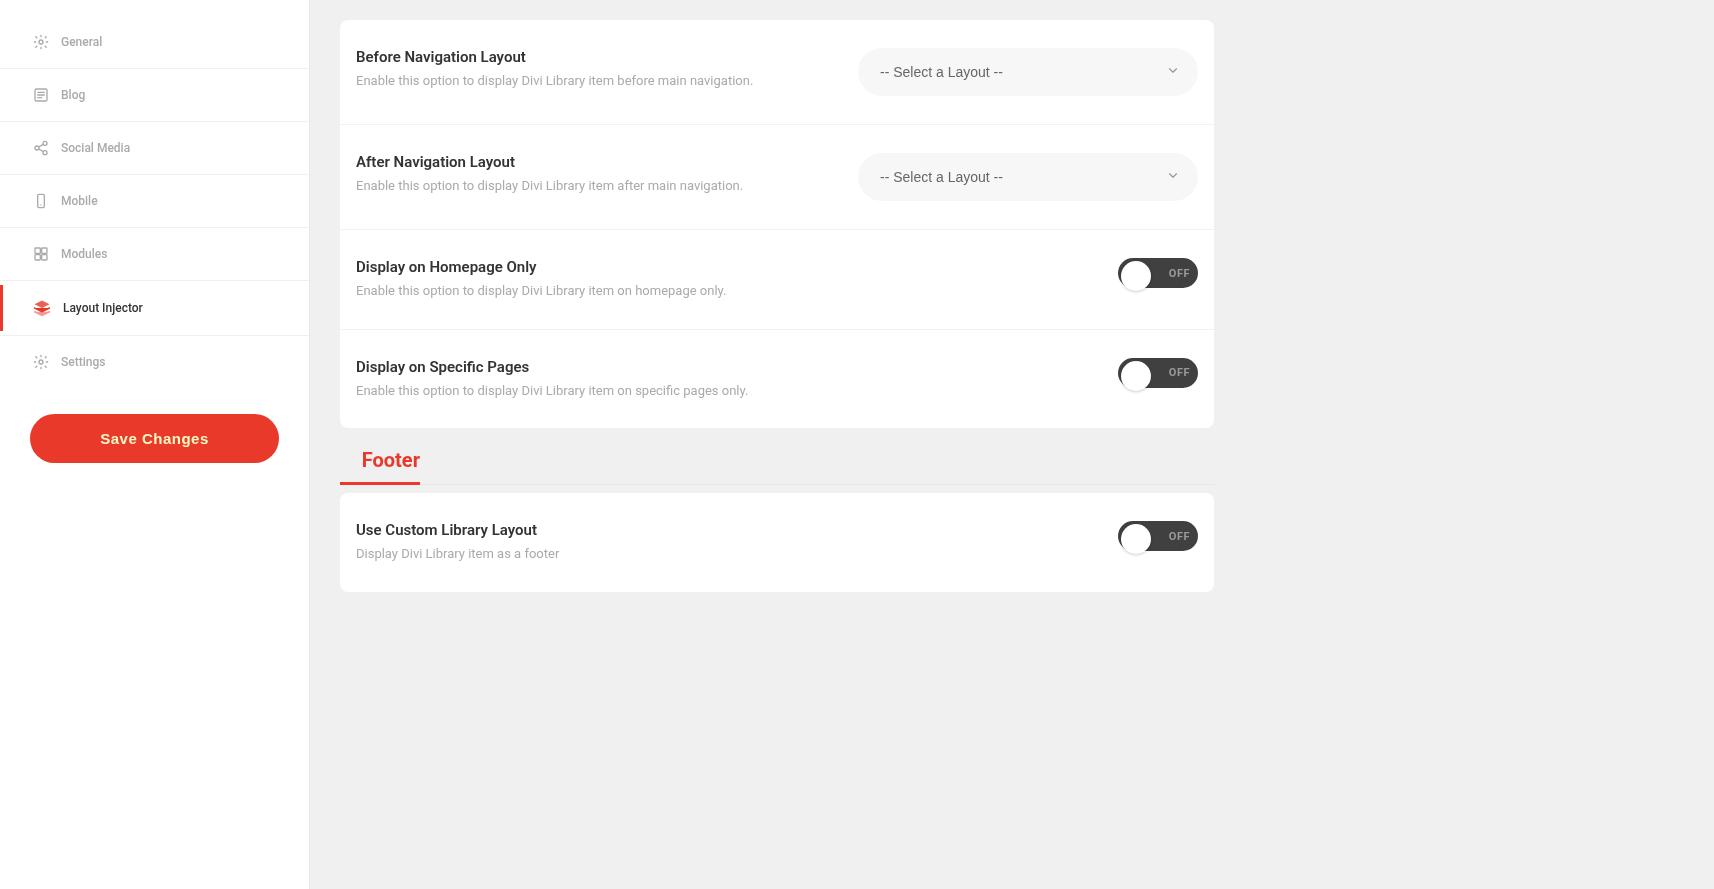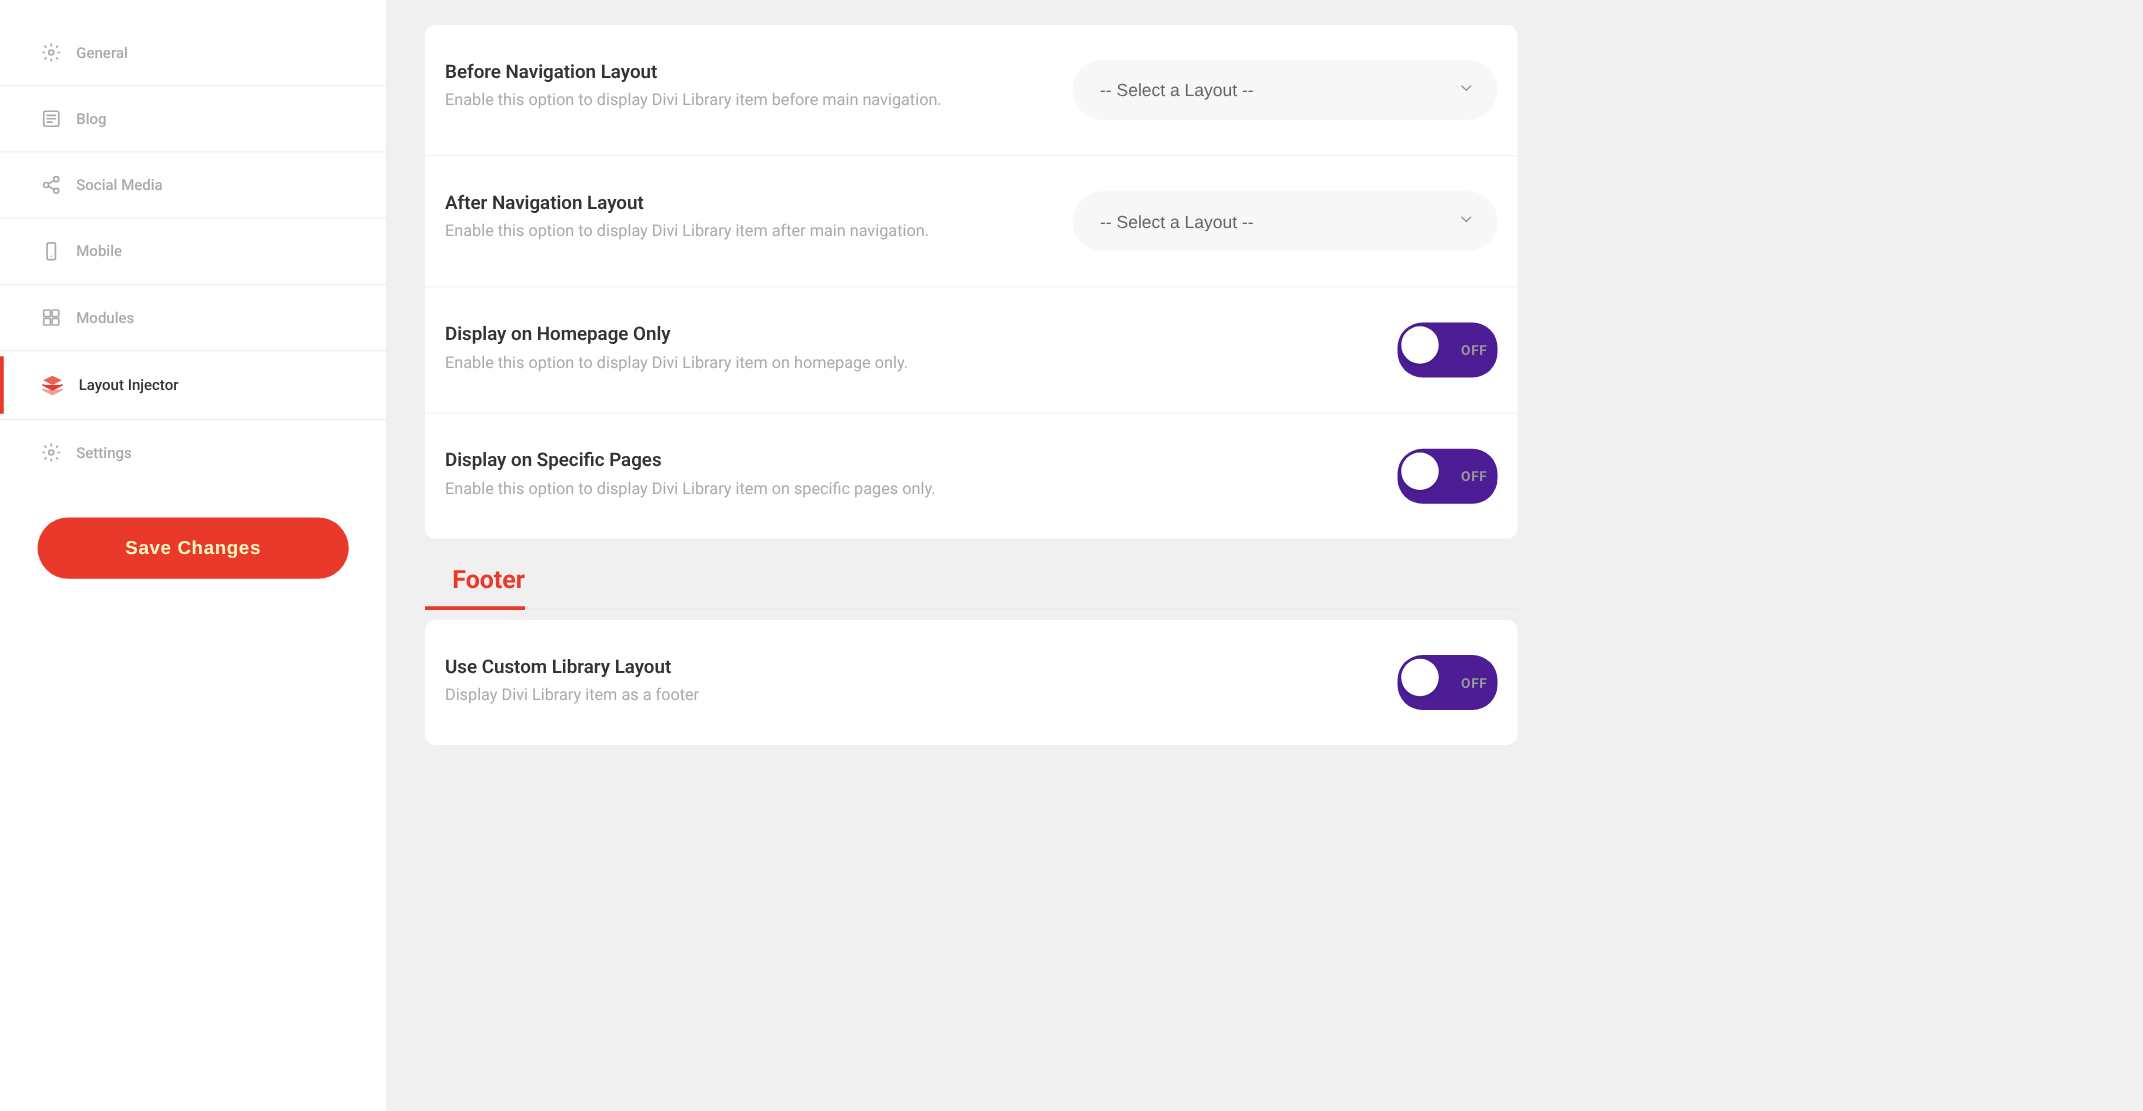--- a/index.html
+++ b/index.html
@@ -145,8 +145,8 @@
       display: flex;
       align-items: center;
       width: 80px;
-      height: 44px;
-      background: #4c1d95;
+      height: 30px;
+      background: #404040;
       border-radius: 20px;
       cursor: pointer;
       position: relative;

